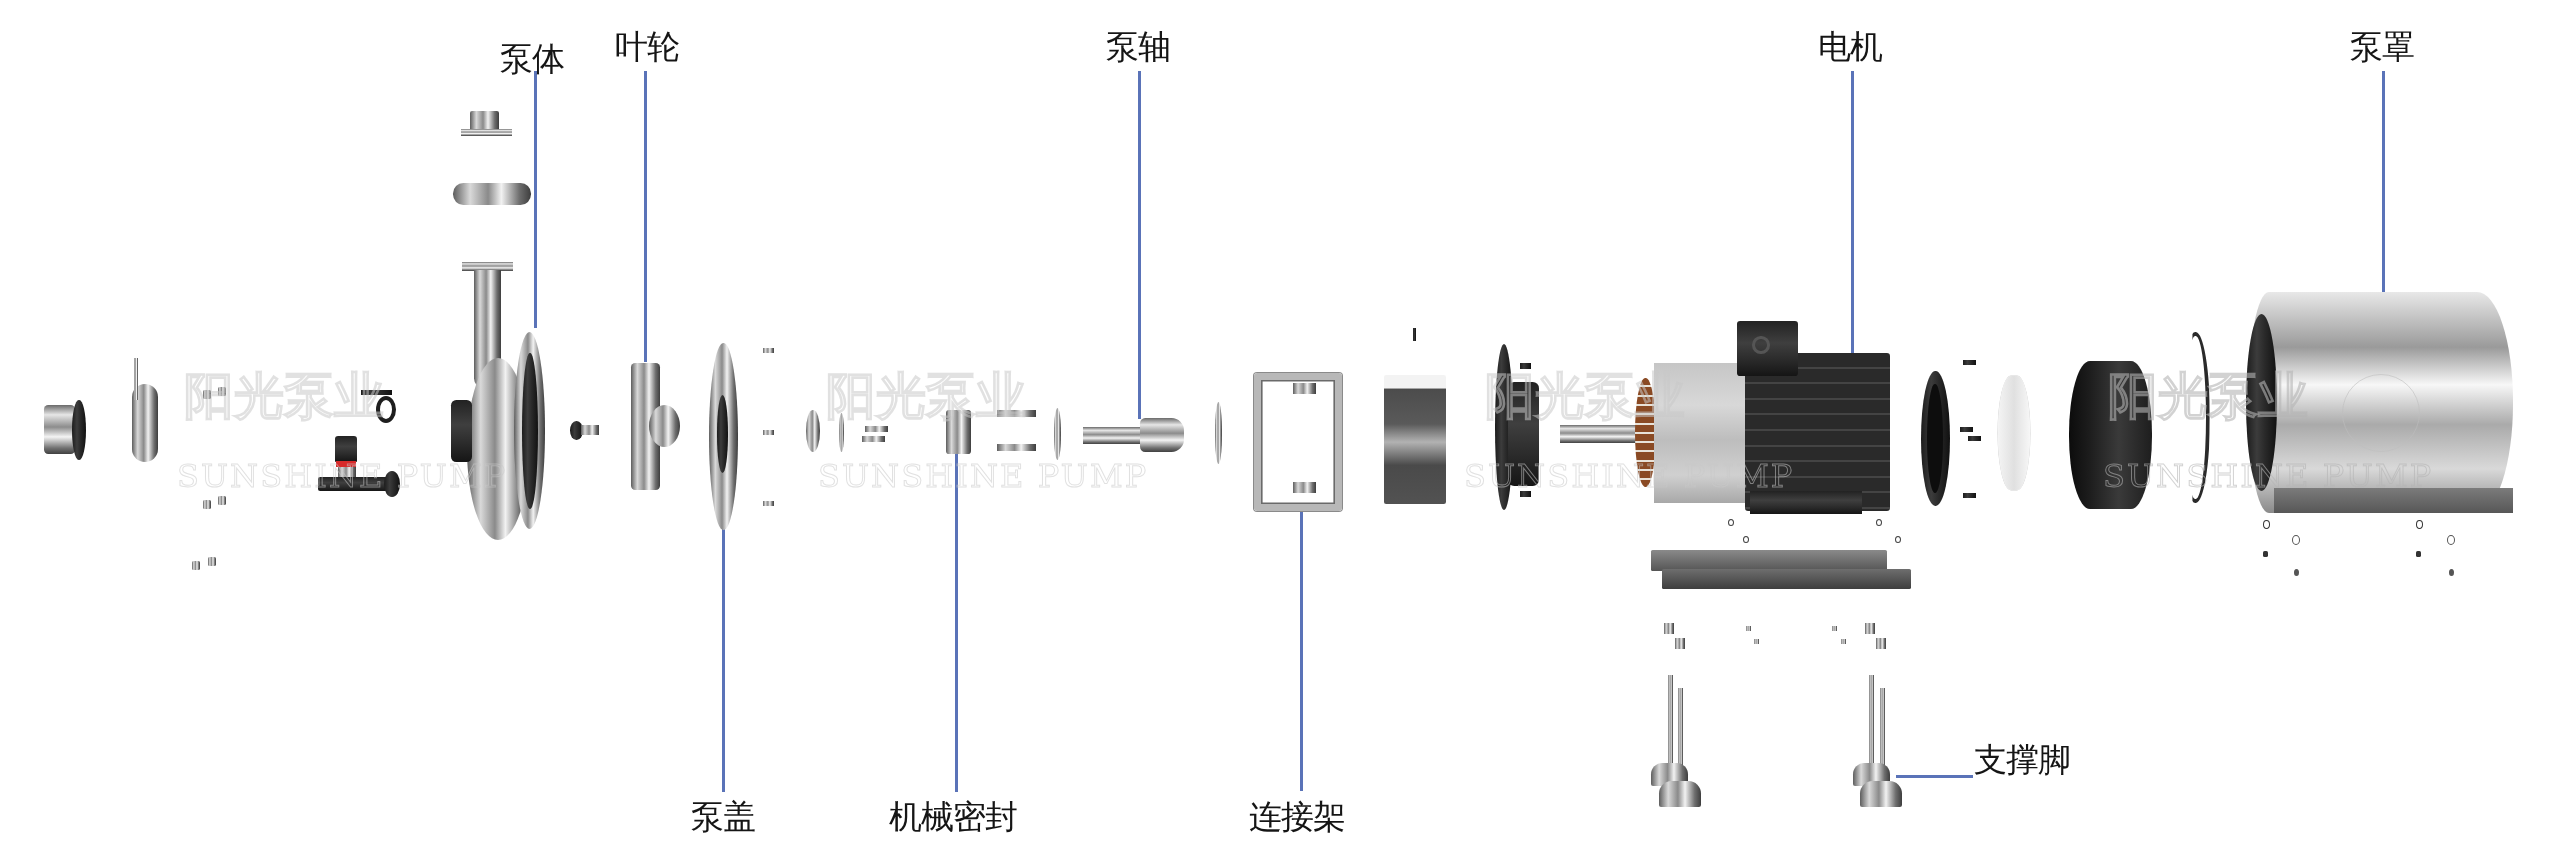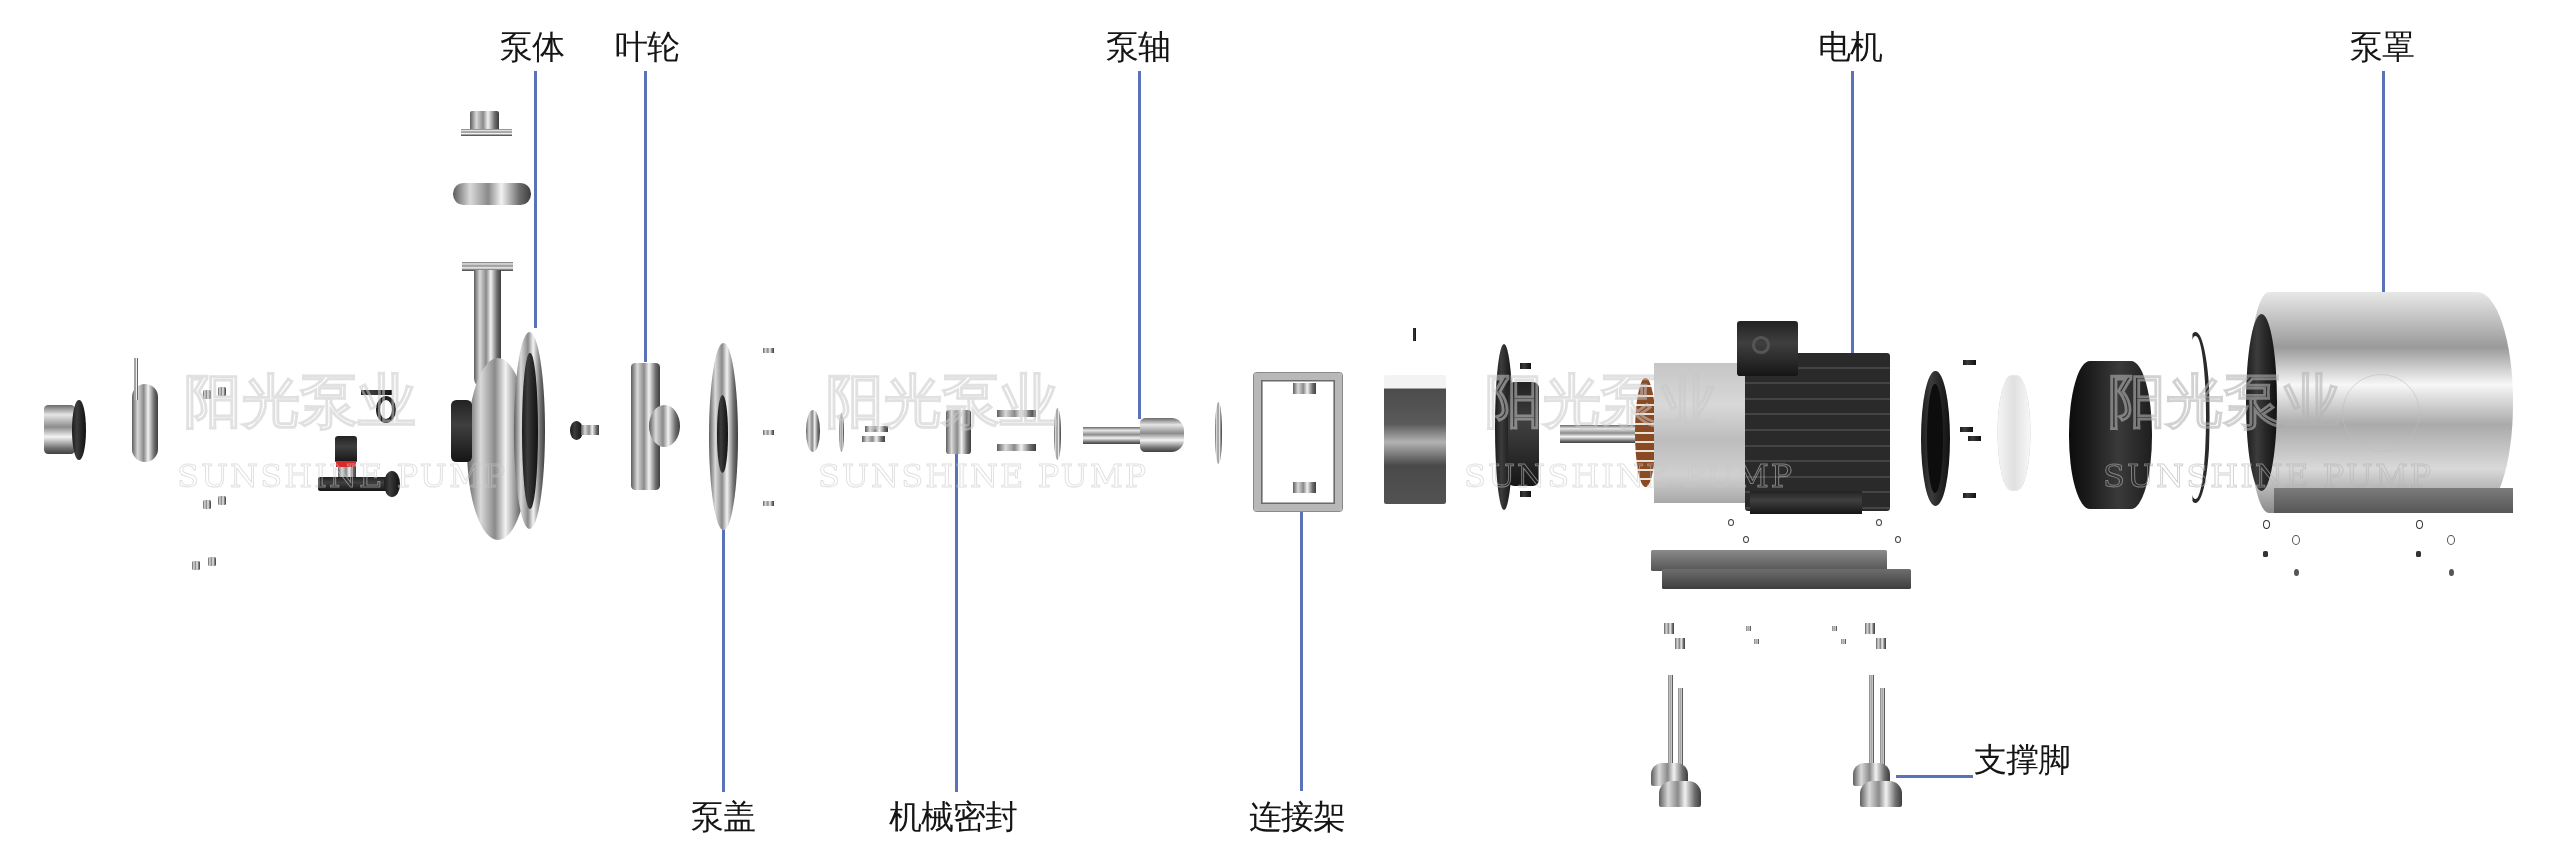--- a/index.html
+++ b/index.html
@@ -29,7 +29,7 @@
 <div class="lead" style="left:1300px;top:511px;width:2.6px;height:280px;"></div>
 <div class="lead" style="left:1896px;top:775px;width:77px;height:2.6px;"></div>
 
-<div class="label" style="left:500px;top:30px;">泵体</div>
+<div class="label" style="left:500px;top:42px;">泵体</div>
 <div class="label" style="left:615px;top:30px;">叶轮</div>
 <div class="label" style="left:1106px;top:30px;">泵轴</div>
 <div class="label" style="left:1818px;top:30px;">电机</div>

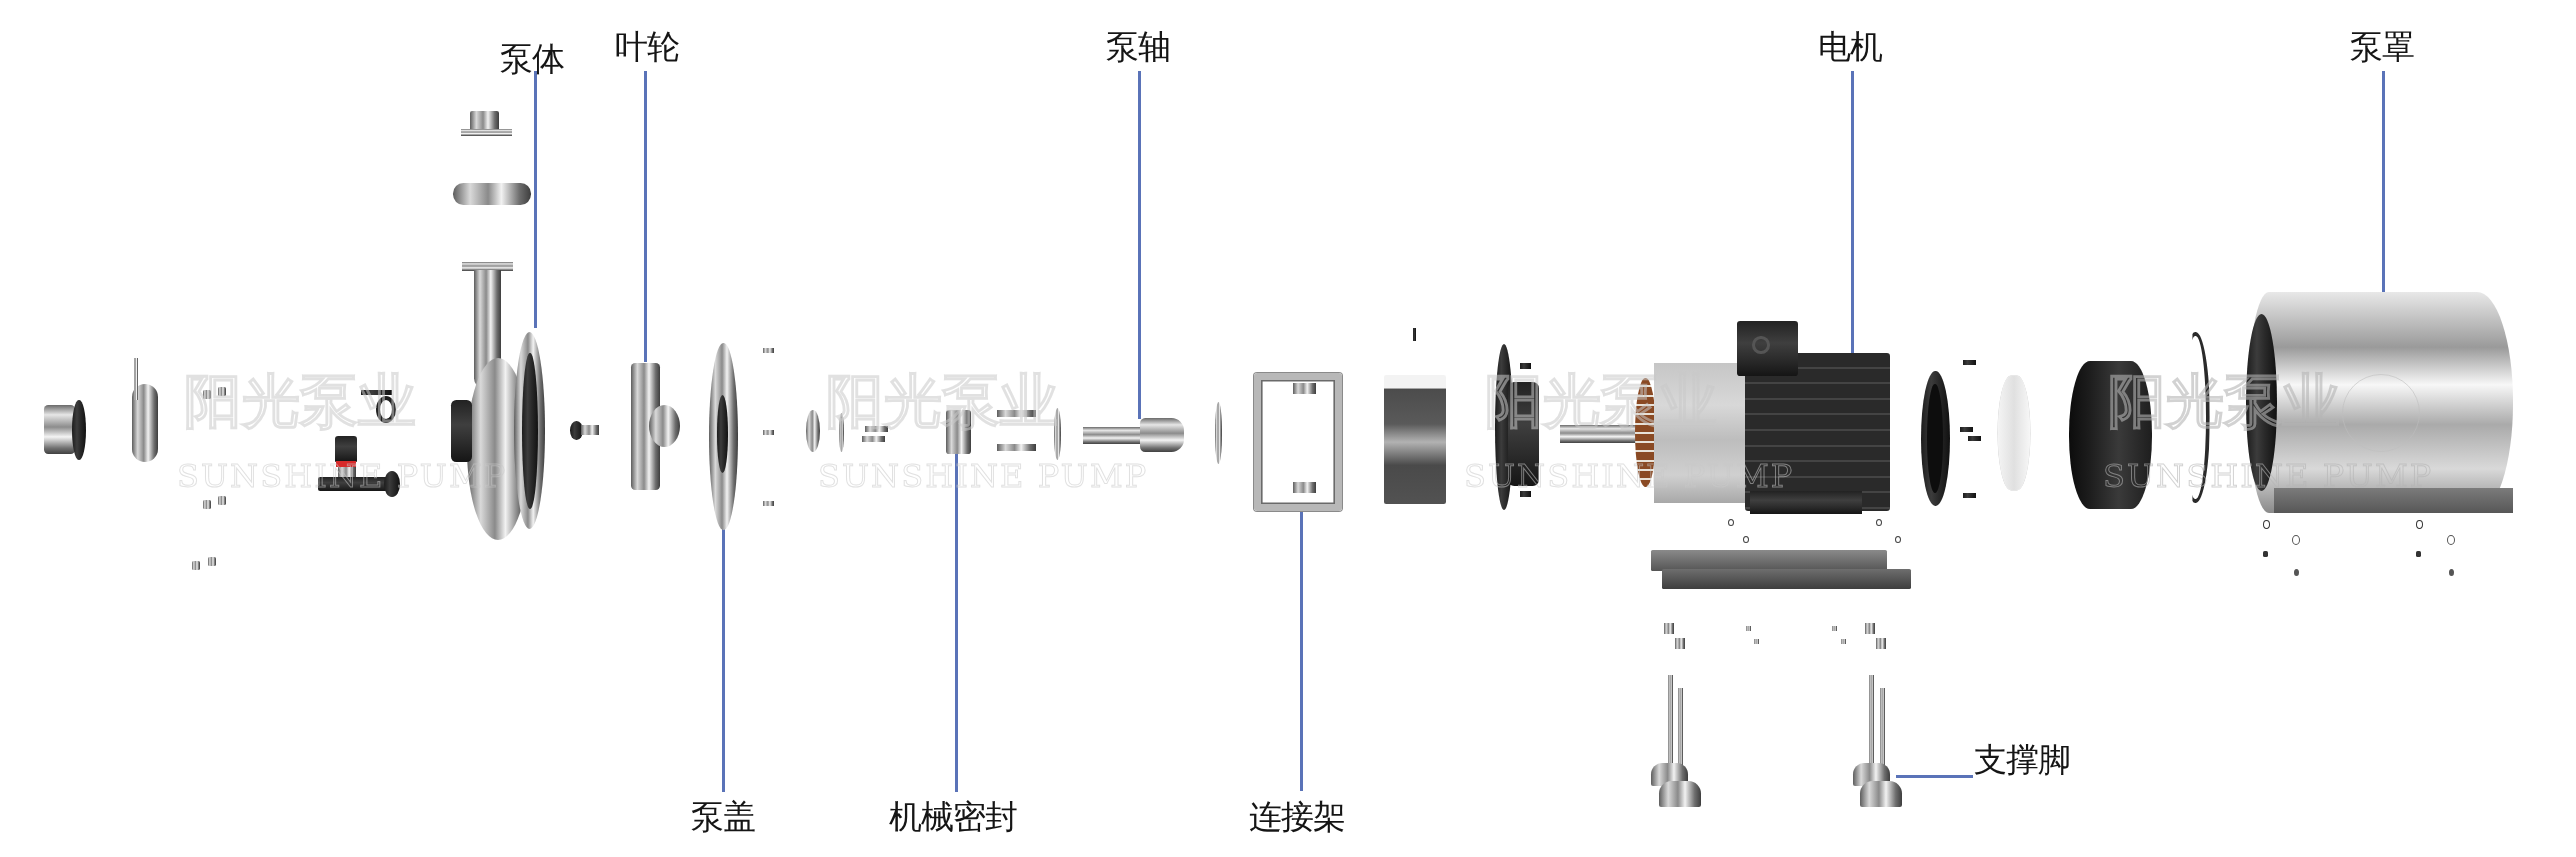--- a/index.html
+++ b/index.html
@@ -13,7 +13,7 @@
   .darkv{background:linear-gradient(180deg,#222 0%,#3f3f3f 40%,#2b2b2b 70%,#151515 100%);}
   .ring{border-radius:50%;}
   .wm{position:absolute;color:rgba(255,255,255,0.0);-webkit-text-stroke:1px rgba(200,200,200,0.55);font-family:"DejaVu Serif","Liberation Serif",serif;white-space:nowrap;pointer-events:none;}
-  .wm.cn{font-size:58px;font-weight:bold;}
+  .wm.cn{font-size:50px;font-weight:bold;}
   .wm.en{font-size:32px;letter-spacing:2.1px;}
 </style>
 </head>

